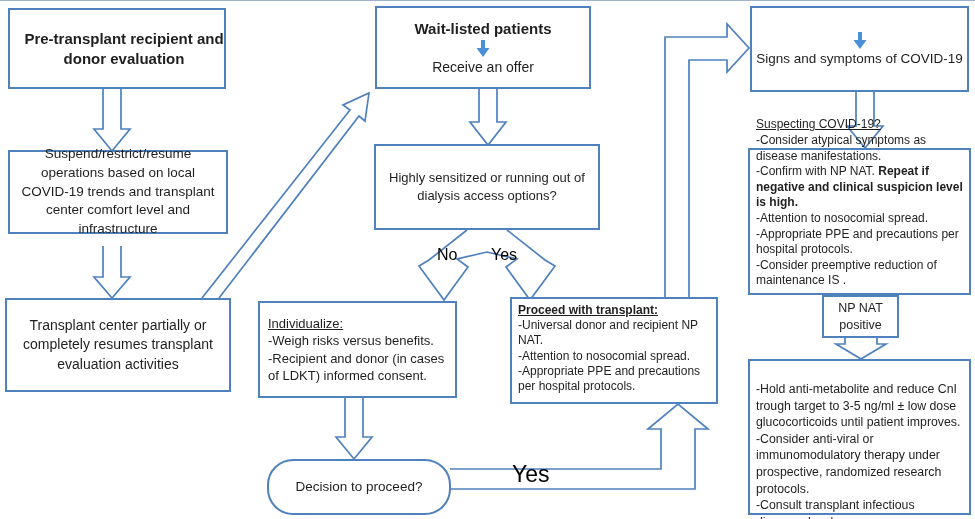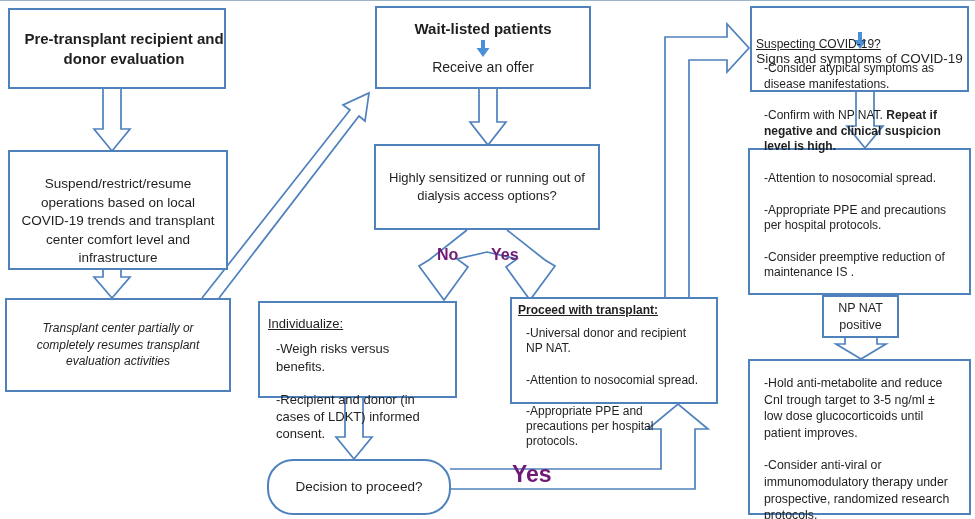--- a/index.html
+++ b/index.html
@@ -19,7 +19,7 @@
   .body-c{font-size:13.5px;line-height:1.38;padding:0 6px;}
   .heading-u{text-decoration:underline;}
   .heading-bu{font-weight:bold;text-decoration:underline;}
-  .li{margin:8px;}
+  .li{margin:0;}
   #svg-layer{position:absolute;left:0;top:0;pointer-events:none;}
   #svg-layer path{fill:none;stroke:#4f81bd;stroke-width:1.7;stroke-linejoin:miter;}
   .flow-label{position:absolute;font-weight:700;color:#701a75;}

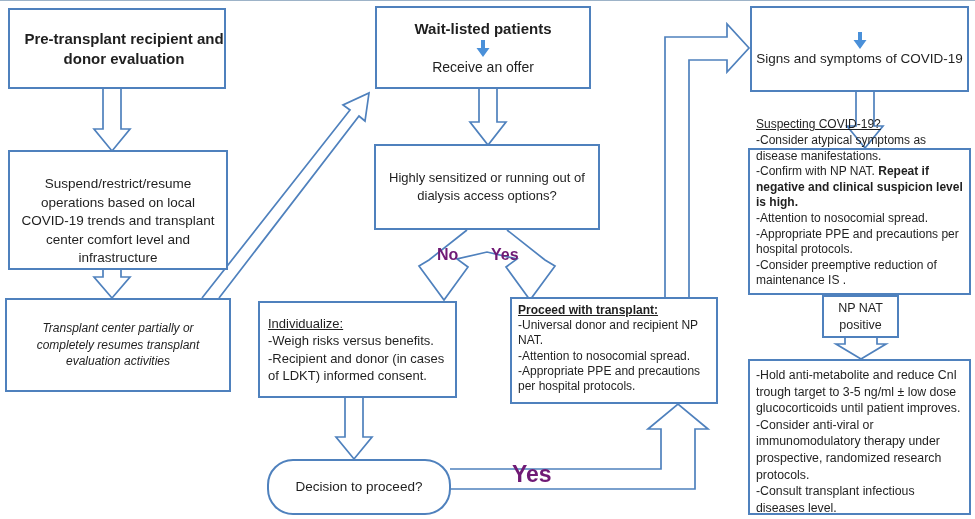--- a/index.html
+++ b/index.html
@@ -61,7 +61,7 @@
     <div class="title">Pre-transplant recipient and donor evaluation</div>
   </div>
 
-  <div class="node" style="left:8px;top:149px;width:220px;height:120px;justify-content:flex-end;">
+  <div class="node" style="left:8px;top:149px;width:220px;height:84px;">
     <div class="body-c" style="font-size:13.5px;">Suspend/restrict/resume operations based on local COVID-19 trends and transplant center comfort level and infrastructure</div>
   </div>
 

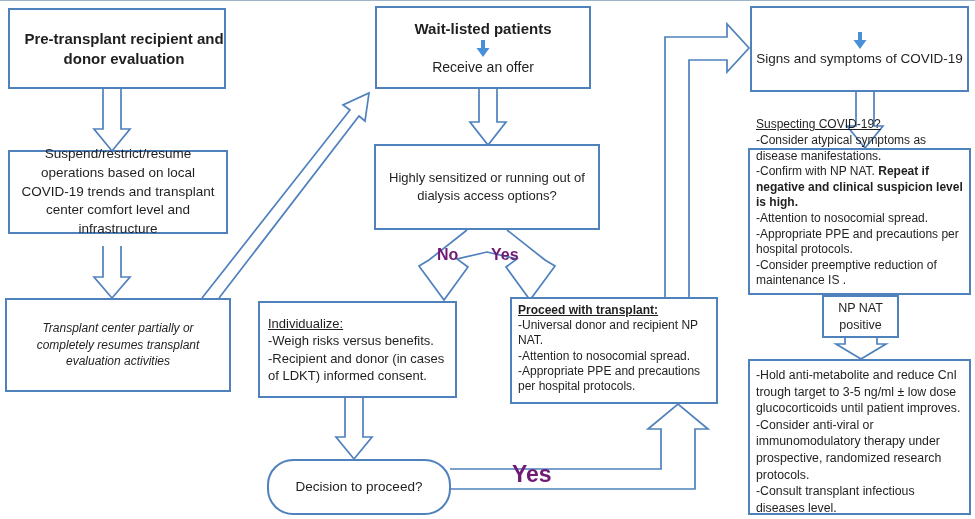--- a/index.html
+++ b/index.html
@@ -22,7 +22,7 @@
   .li{margin:0;}
   #svg-layer{position:absolute;left:0;top:0;pointer-events:none;}
   #svg-layer path{fill:none;stroke:#4f81bd;stroke-width:1.7;stroke-linejoin:miter;}
-  .flow-label{position:absolute;font-weight:700;color:#701a75;}
+  .flow-label{position:absolute;font-weight:400;color:#000000;}
   .icon-arrow{display:block;margin:1px auto;}
 </style>
 </head>

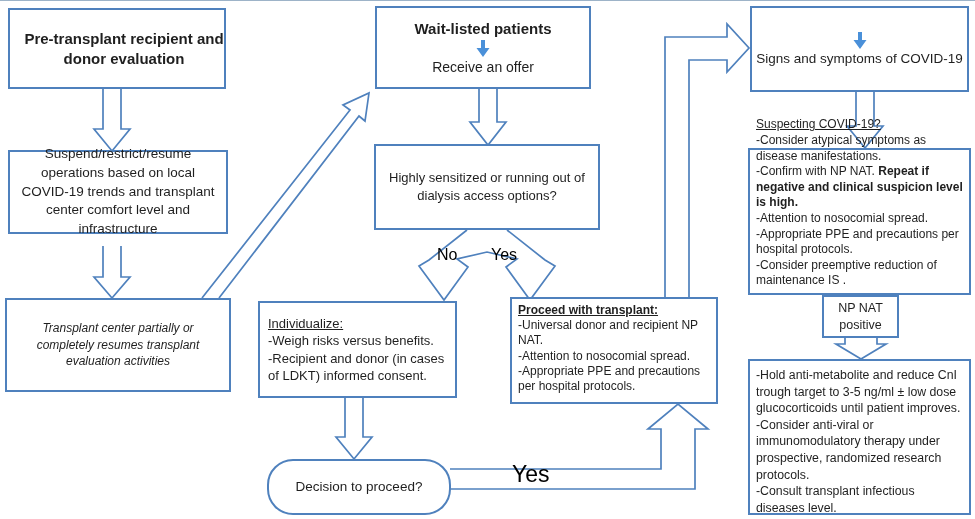--- a/index.html
+++ b/index.html
@@ -66,7 +66,7 @@
   </div>
 
   <div class="node" style="left:5px;top:297px;width:226px;height:94px;">
-    <div class="body-c" style="font-size:12px;font-style:italic;">Transplant center partially or completely resumes transplant evaluation activities</div>
+    <div class="body-c" style="font-size:14px;">Transplant center partially or completely resumes transplant evaluation activities</div>
   </div>
 
   <div class="node" style="left:375px;top:5px;width:216px;height:83px;">

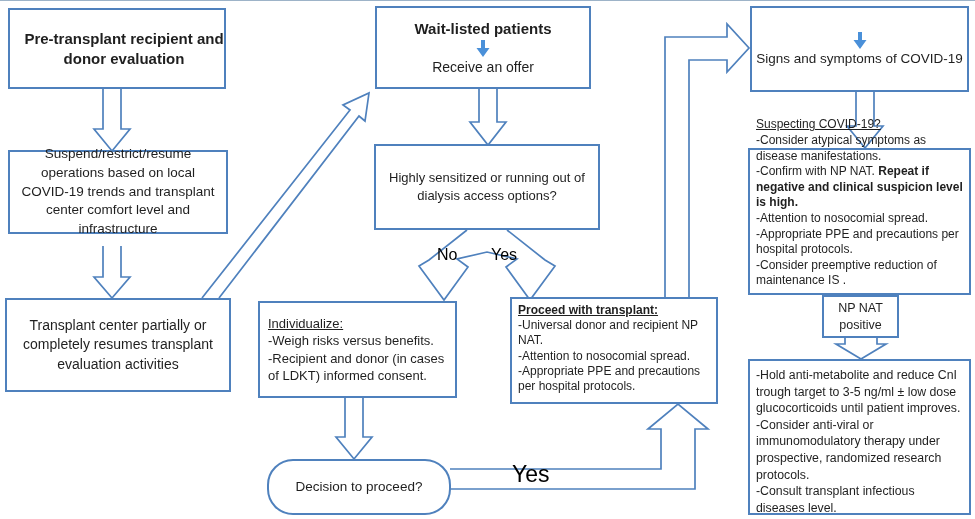--- a/index.html
+++ b/index.html
@@ -118,7 +118,7 @@
     <div class="sub" style="font-size:12.5px;">NP NAT positive</div>
   </div>
 
-  <div class="node left" style="left:748px;top:358px;width:223px;height:156px;padding:6px 6px;font-size:12.3px;line-height:1.35;">
+  <div class="node left" style="left:748px;top:358px;width:223px;height:156px;padding:20px 6px;font-size:12.3px;line-height:1.35;">
     <div class="li">-Hold anti-metabolite and reduce CnI trough target to 3-5 ng/ml ± low dose glucocorticoids until patient improves.</div>
     <div class="li">-Consider anti-viral or immunomodulatory therapy under prospective, randomized research protocols.</div>
     <div class="li">-Consult transplant infectious diseases level.</div>

